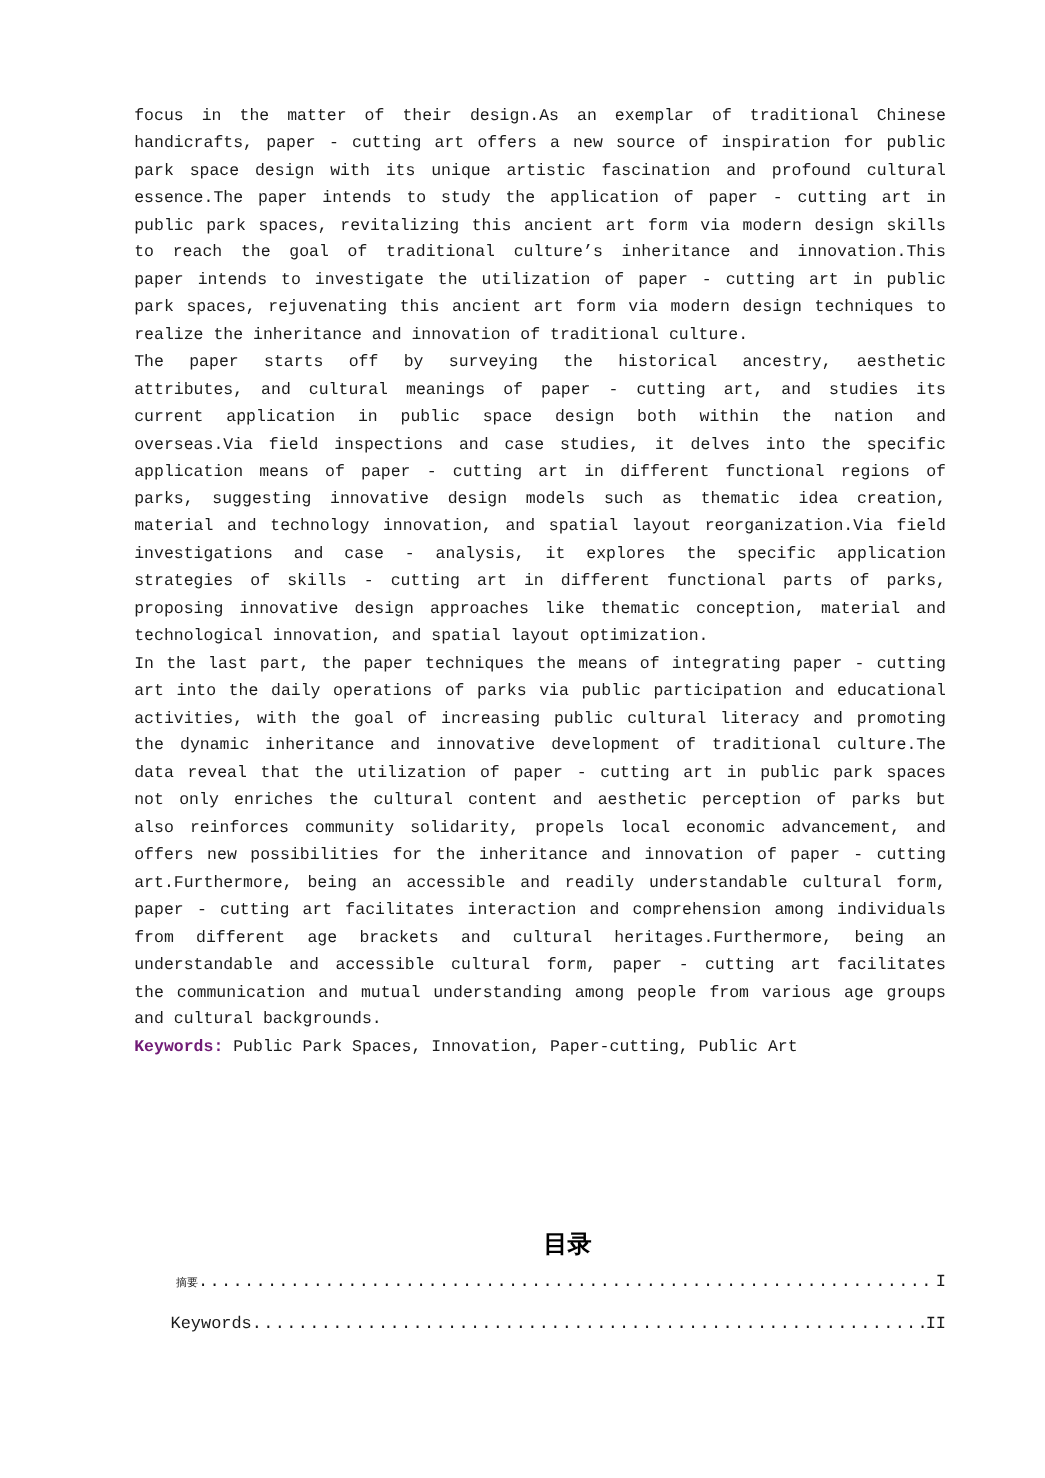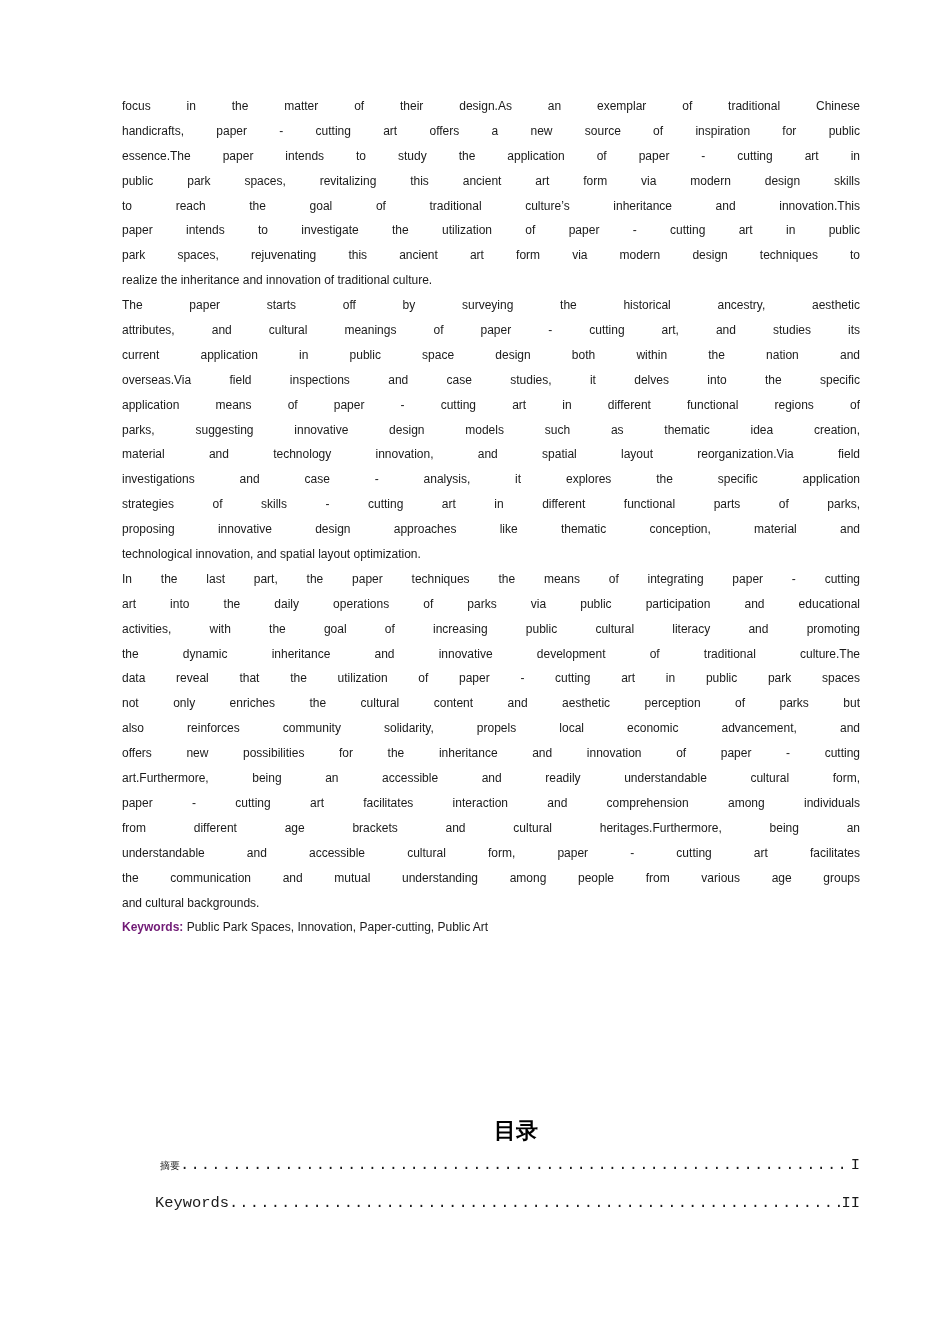--- a/index.html
+++ b/index.html
@@ -9,8 +9,8 @@
     }
     .body-text {
       position: absolute; left: 122px; top: 94px; width: 738px;
-      font-family: Liberation Sans, sans-serif;
-      font-size: 12px; color: #1a1a1a;
+      font-family: Liberation Mono, monospace;
+      font-size: 15px; color: #1a1a1a;
     }
     .line {
       display: block; height: 24.9px; line-height: 24.9px;

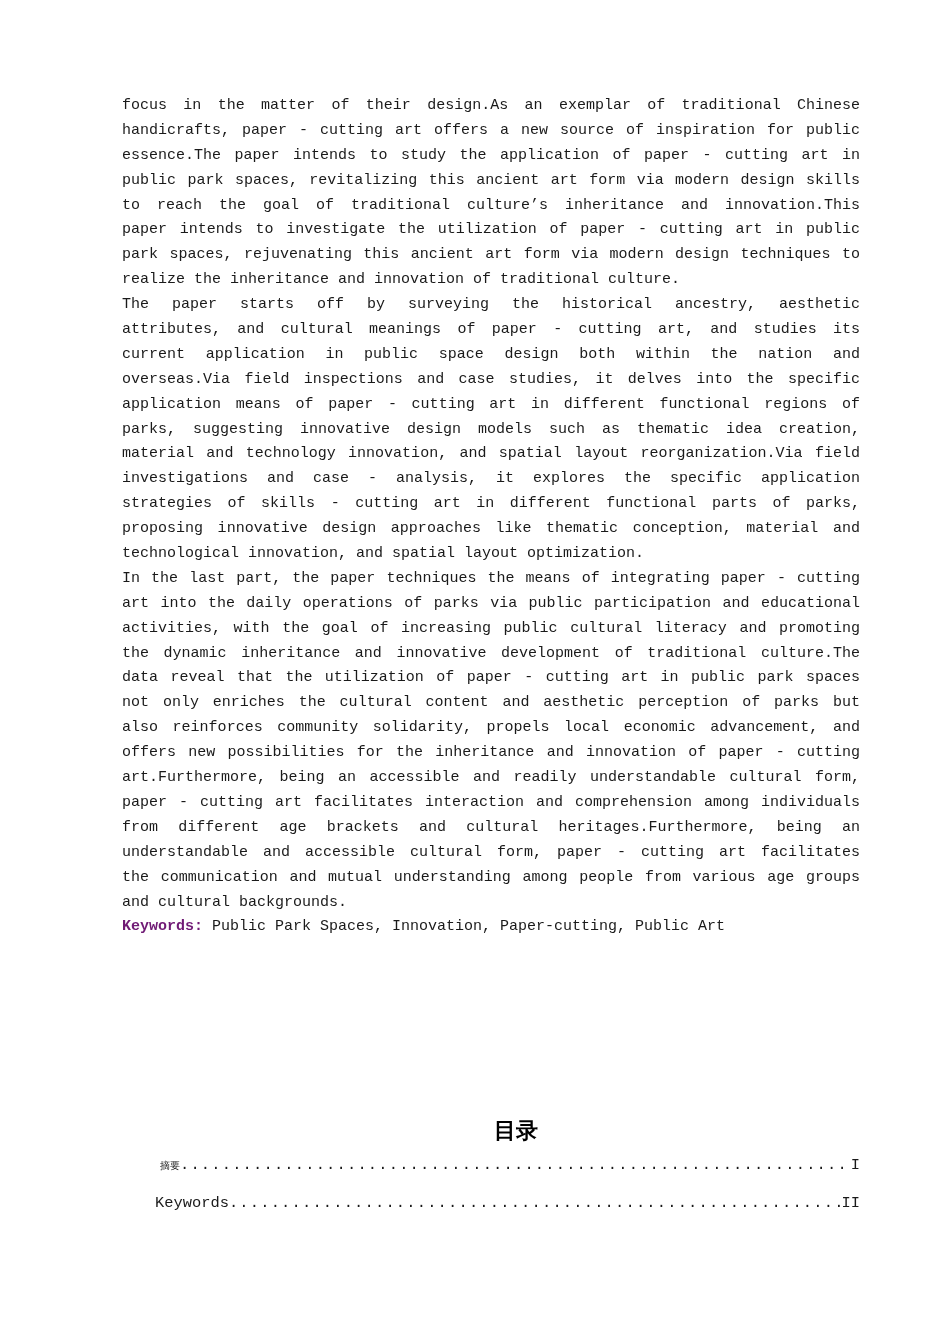--- a/index.html
+++ b/index.html
@@ -38,6 +38,7 @@
   <div class="body-text">
     <span class="line">focus in the matter of their design.As an exemplar of traditional Chinese</span>
     <span class="line">handicrafts, paper - cutting art offers a new source of inspiration for public</span>
+    <span class="line">park space design with its unique artistic fascination and profound cultural</span>
     <span class="line">essence.The paper intends to study the application of paper - cutting art in</span>
     <span class="line">public park spaces, revitalizing this ancient art form via modern design skills</span>
     <span class="line">to reach the goal of traditional culture’s inheritance and innovation.This</span>

